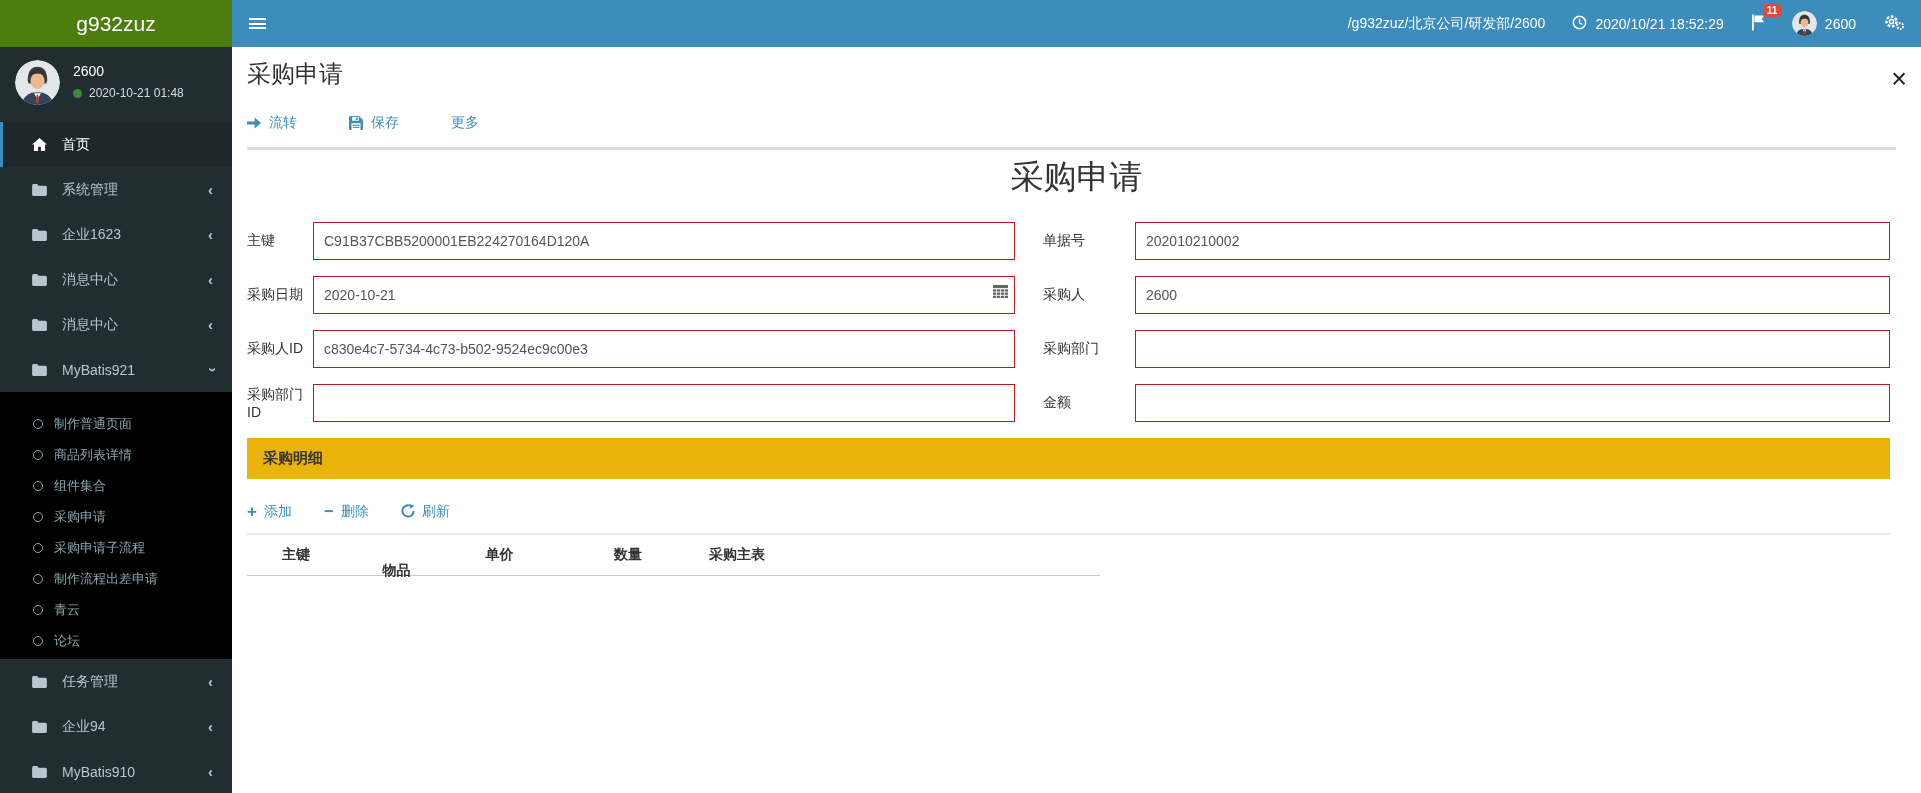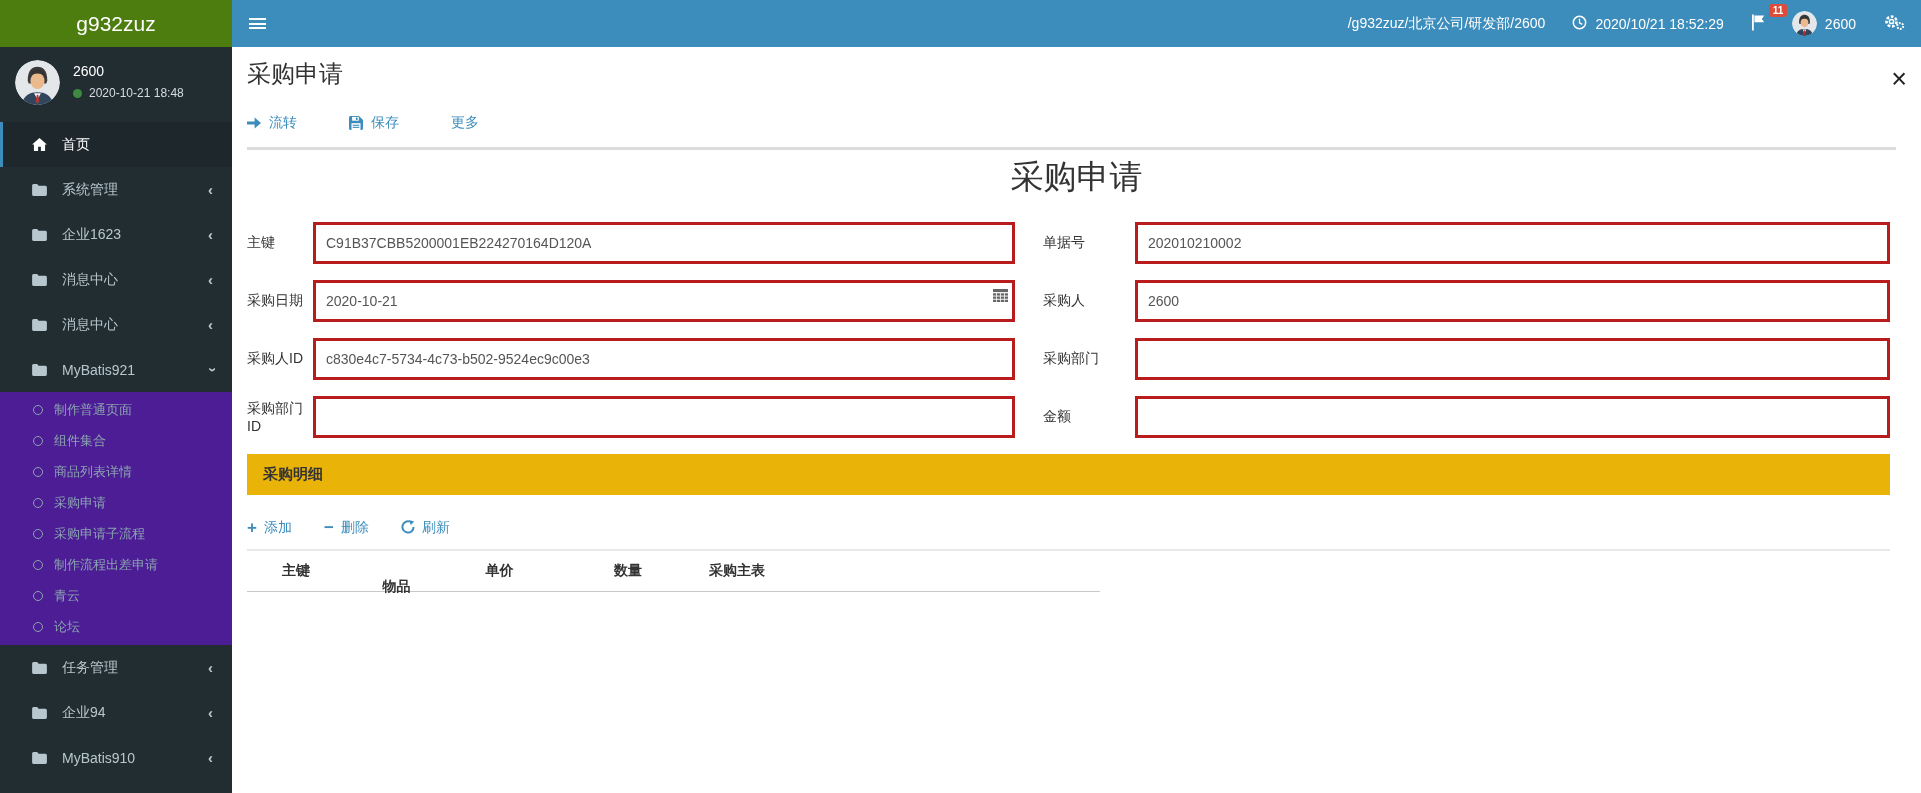--- a/index.html
+++ b/index.html
@@ -20,7 +20,7 @@
   .nav-right { display:flex; align-items:center; gap:27px; margin-right:16px; font-size:14px; }
   .nav-group { display:flex; align-items:center; gap:8px; }
   .nav-flag { position:relative; display:flex; align-items:center; cursor:pointer; }
-  .badge { position:absolute; top:-10px; left:18px; background:#dd4b39; color:#fff; font-size:10px; line-height:1.15; padding:1px 4px; border-radius:3px; font-weight:700; }
+  .badge { position:absolute; top:-10px; left:12px; background:#dd4b39; color:#fff; font-size:10px; line-height:1.15; padding:1px 4px; border-radius:3px; font-weight:700; }
   .avatar-sm { width:25px; height:25px; border-radius:50%; display:block; }
   .nav-user { cursor:pointer; }
   .nav-gear { cursor:pointer; display:flex; align-items:center; }

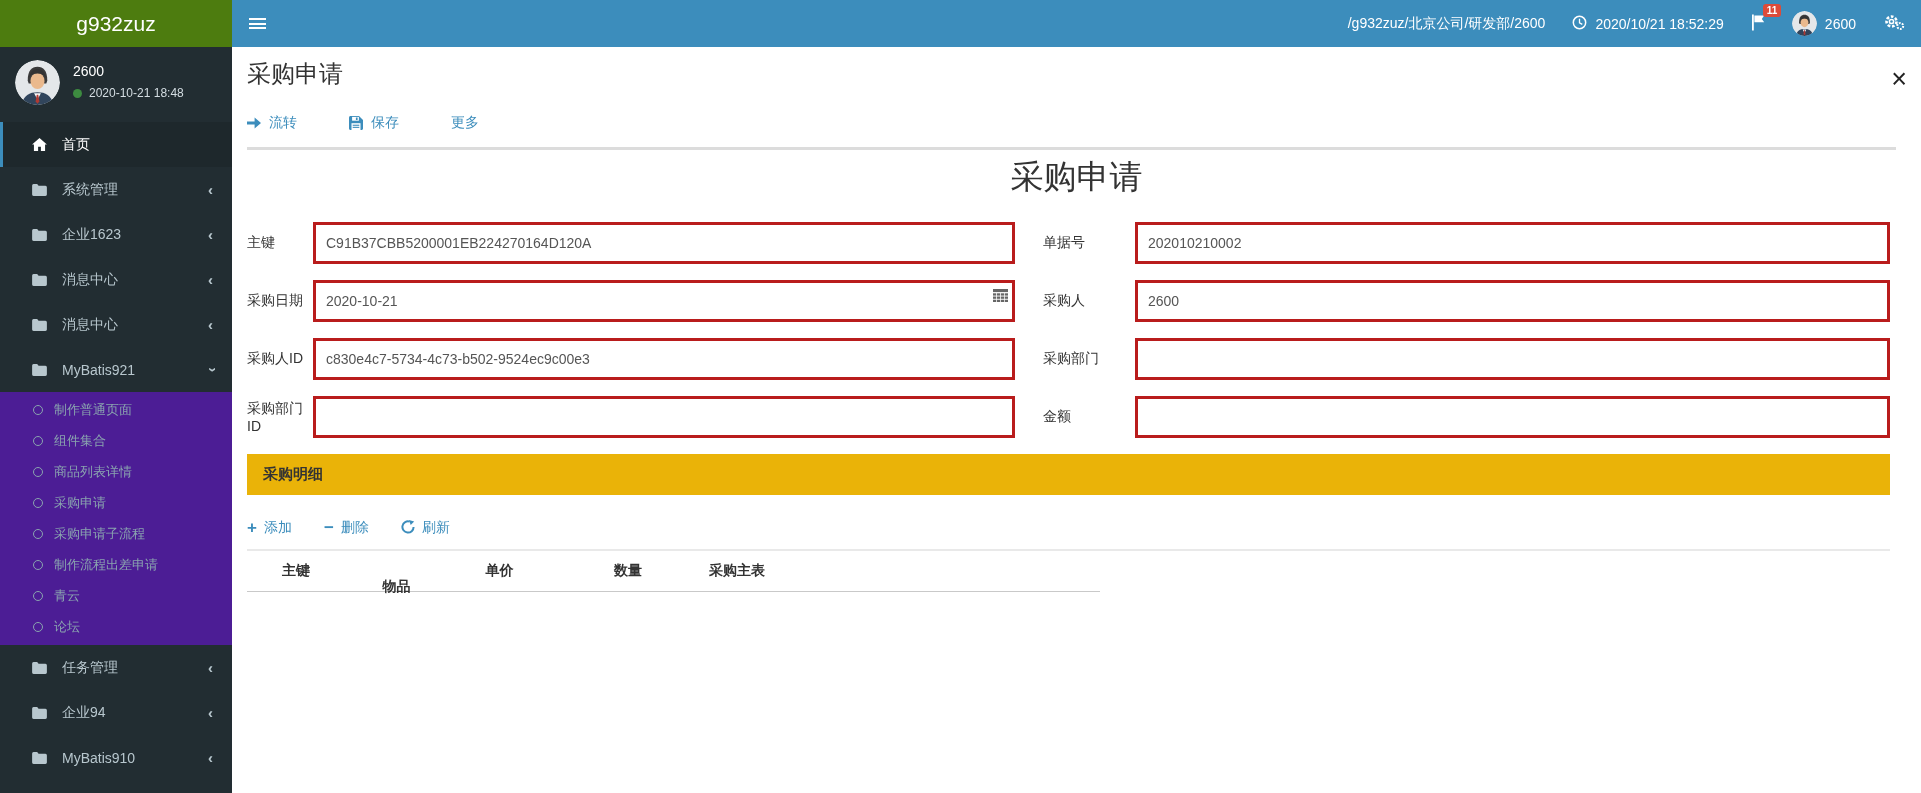--- a/index.html
+++ b/index.html
@@ -168,7 +168,7 @@
         <div class="user-name">2600</div>
         <div class="user-status">
           <span class="dot"></span>
-          <span>2020-10-21 18:48</span>
+          <span>2020-10-21 01:48</span>
         </div>
       </div>
     </div>

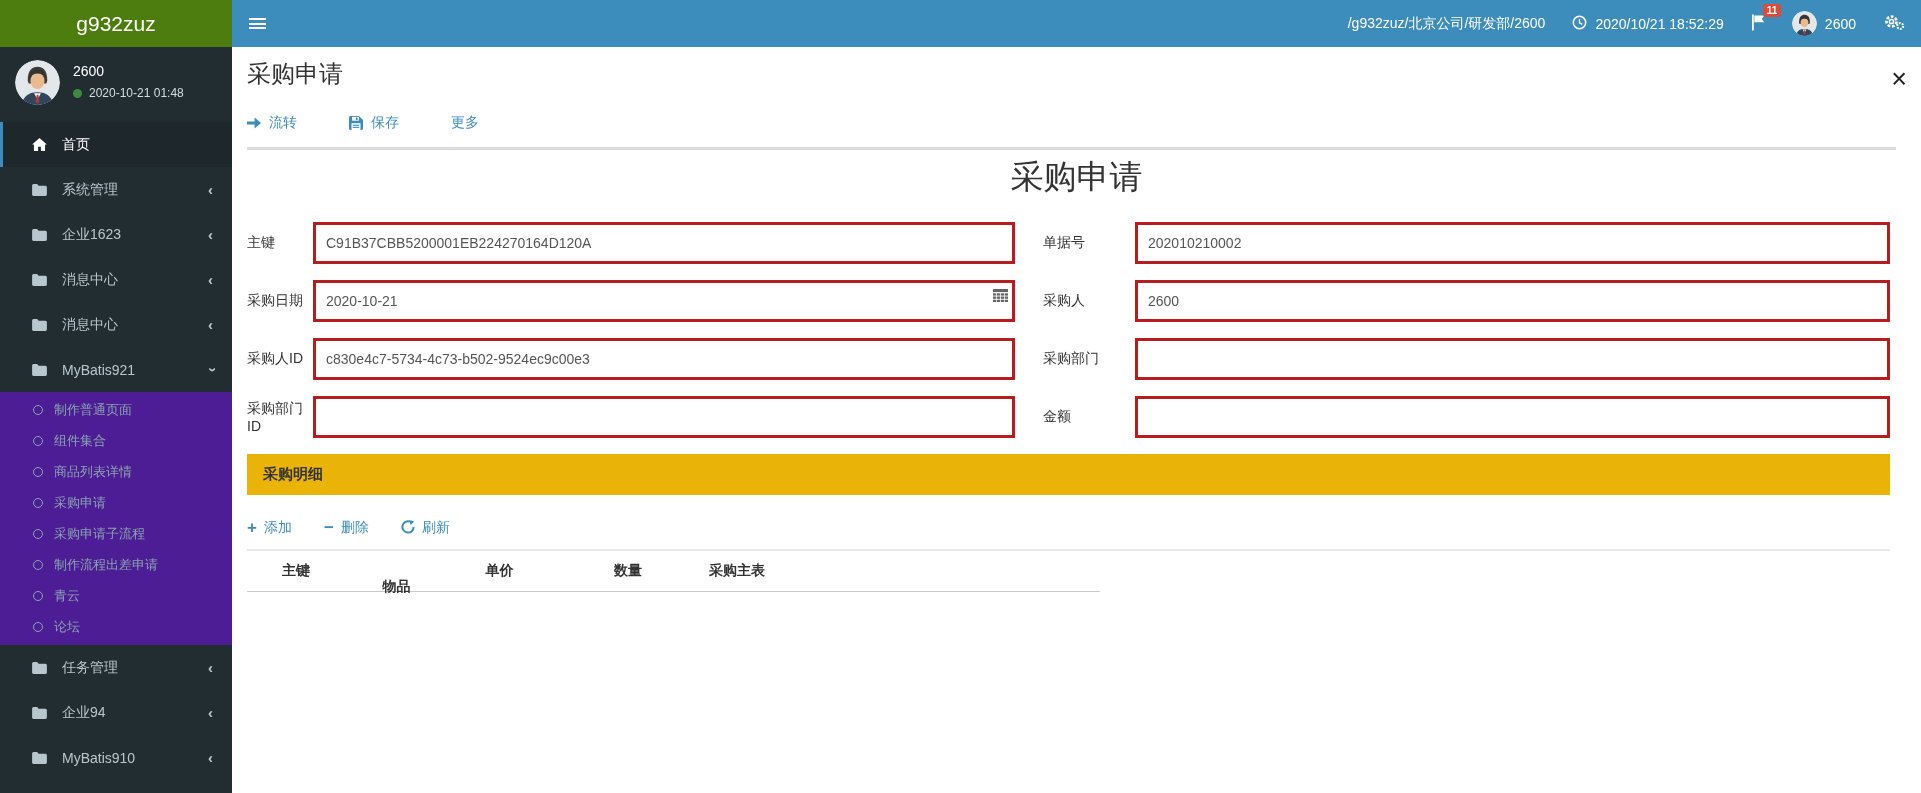--- a/index.html
+++ b/index.html
@@ -64,7 +64,7 @@
   .gap28 { width:28px; flex:none; }
   .inp-wrap { position:relative; flex:none; width:702px; }
   .inp-wrap.right { flex:1; width:auto; }
-  .finput { width:100%; height:32px; border:3px solid #b91c1c; border-radius:0; padding:18px 10px; font-size:14px; color:#555; font-family:inherit; background:#fff; outline:none; display:block; }
+  .finput { width:100%; height:32px; border:1px solid #b91c1c; border-radius:0; padding:18px 10px; font-size:14px; color:#555; font-family:inherit; background:#fff; outline:none; display:block; }
   .cal-ico { position:absolute; right:7px; top:9px; }
 
   .section-band { margin:2px 31px 0 15px; height:41px; background:#eab308; display:flex; align-items:center; padding-left:16px; font-weight:700; font-size:15px; color:#333; }

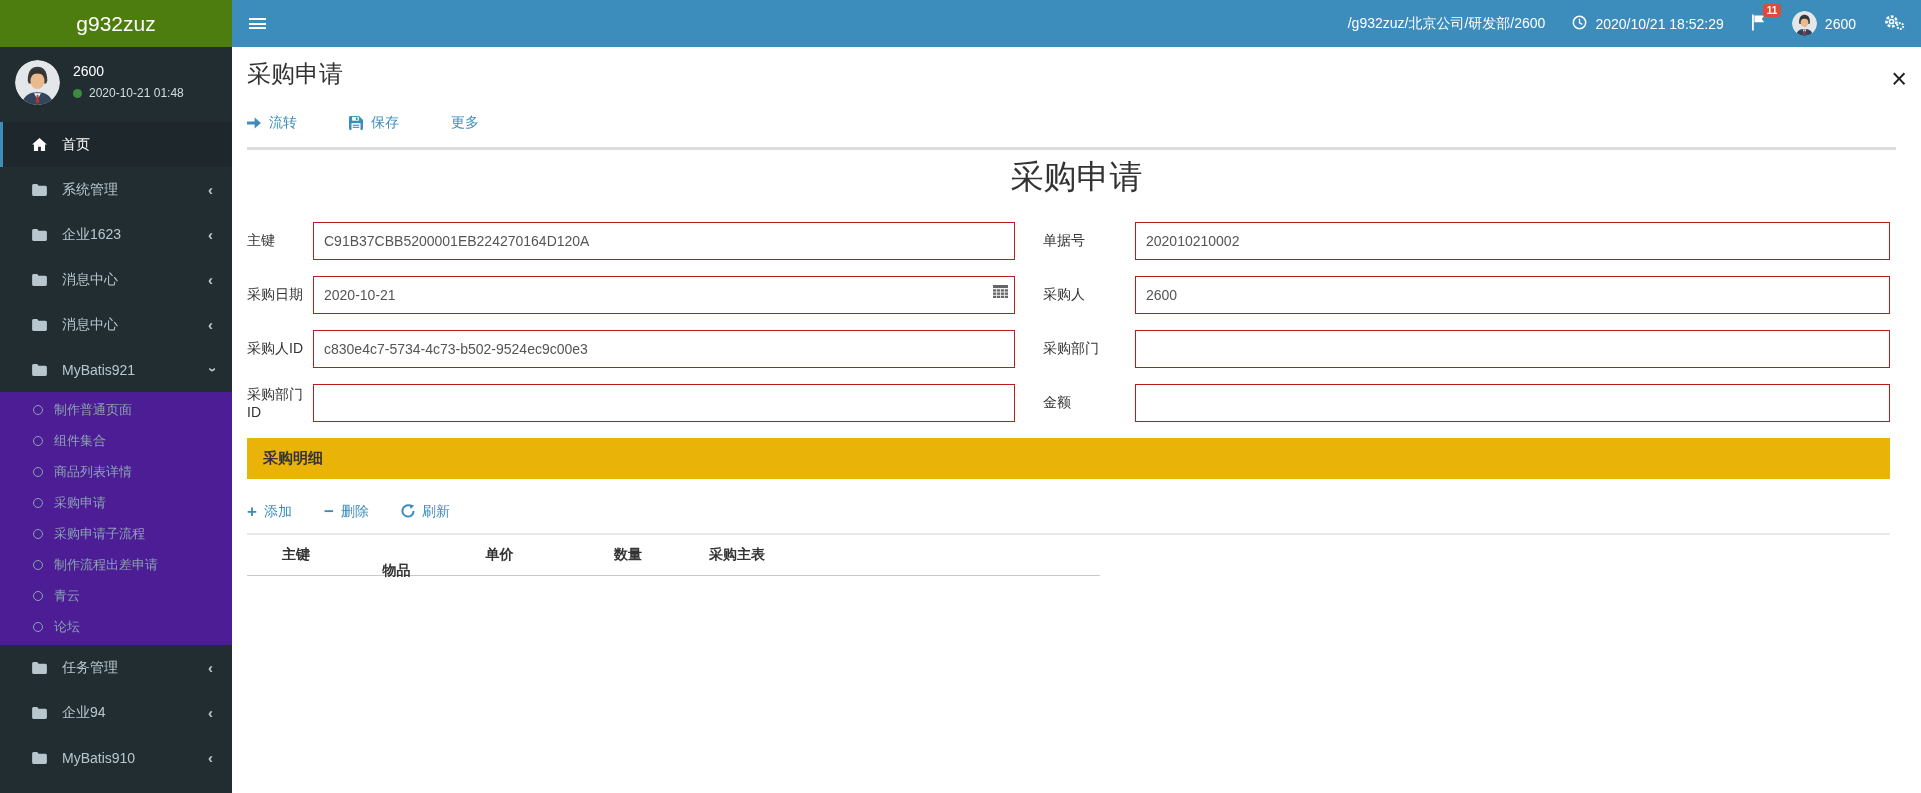--- a/index.html
+++ b/index.html
@@ -39,7 +39,7 @@
   .m-ico { width:22px; margin-right:8px; display:flex; align-items:center; }
   .chev { position:absolute; right:19px; top:50%; transform:translateY(-52%); font-size:15px; color:#b8c7ce; font-weight:700; }
   .chev.down { transform:translateY(-52%) rotate(-90deg); }
-  .submenu { background:#4c1d95; padding:2px 0 3px; }
+  .submenu { background:#000000; padding:16px 0 3px; }
   .s-item { display:flex; align-items:center; height:31px; padding-left:33px; color:#8aa4af; font-size:13px; cursor:pointer; }
   .circle-o { width:10px; height:10px; border:1.4px solid #8aa4af; border-radius:50%; margin-right:11px; flex:none; }
 

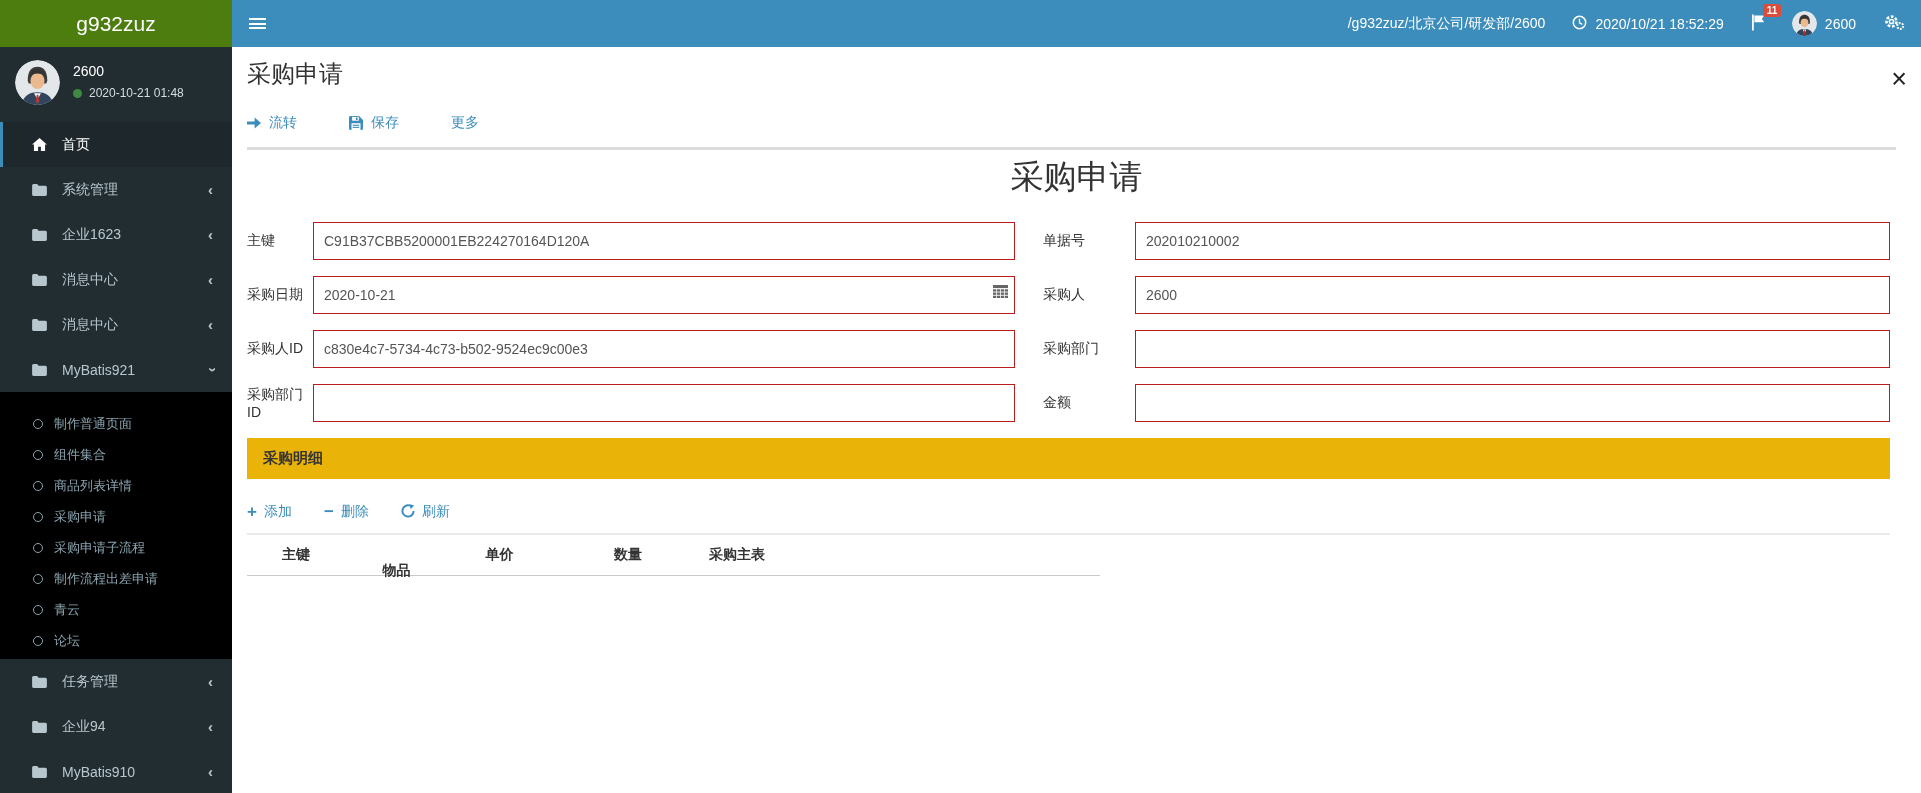--- a/index.html
+++ b/index.html
@@ -240,11 +240,11 @@
         </div>
         <div class="s-item">
           <span class="circle-o"></span>
+          <span>商品列表详情</span>
+        </div>
+        <div class="s-item">
+          <span class="circle-o"></span>
           <span>组件集合</span>
-        </div>
-        <div class="s-item">
-          <span class="circle-o"></span>
-          <span>商品列表详情</span>
         </div>
         <div class="s-item">
           <span class="circle-o"></span>

